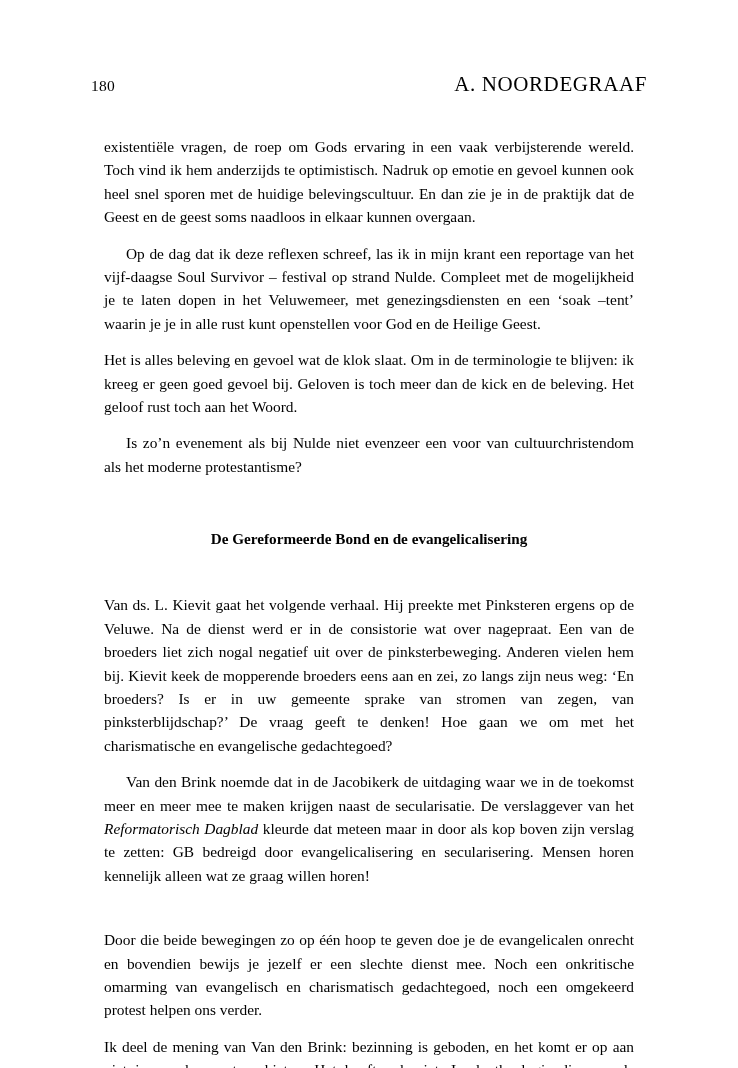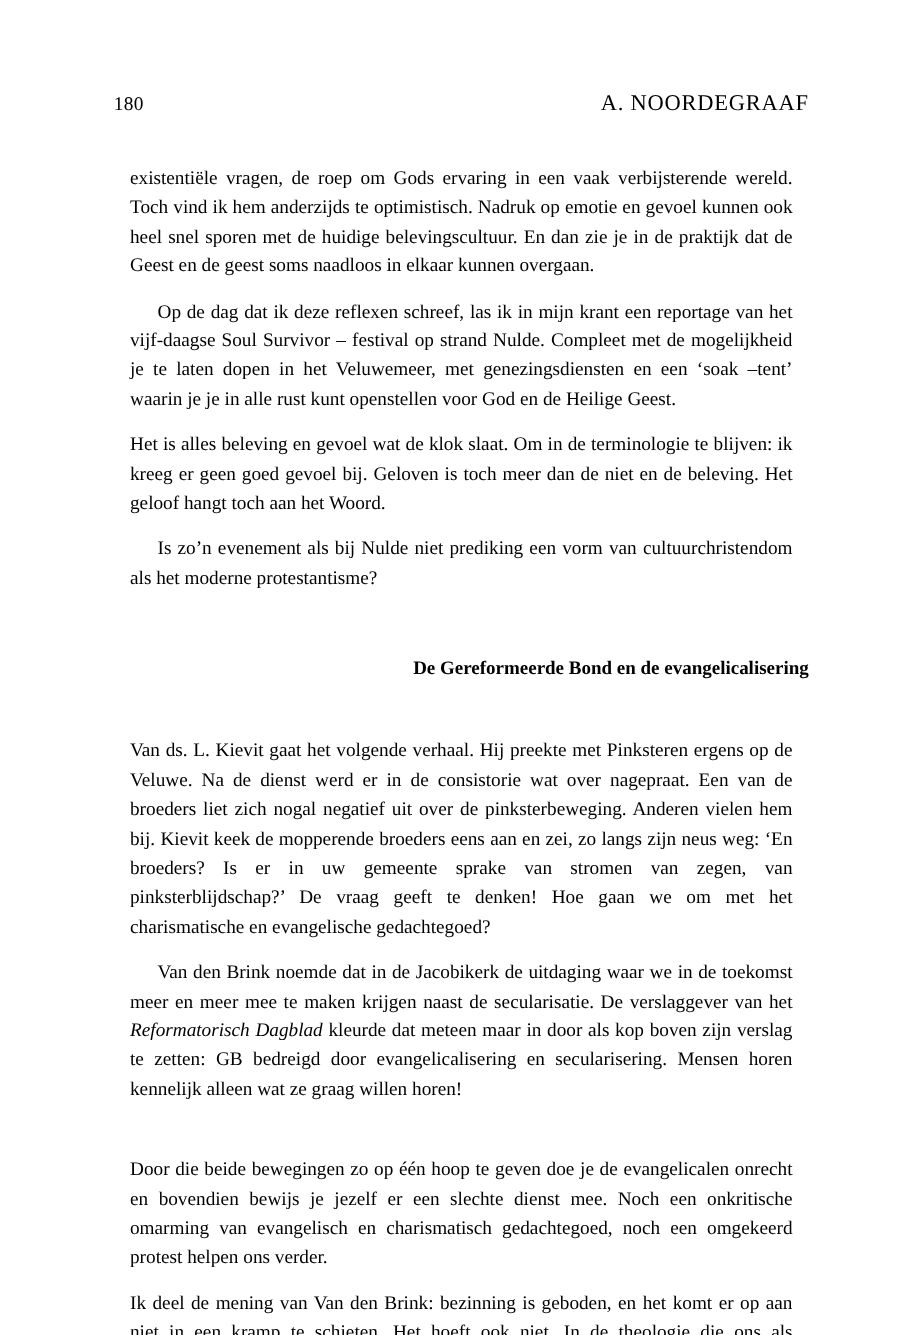--- a/index.html
+++ b/index.html
@@ -33,7 +33,7 @@
   }
   .header .running-title {
     letter-spacing: 0.6px;
-    font-size: 18px;
+    font-size: 21px;
   }
   .body-text {
     font-size: 15.4px;

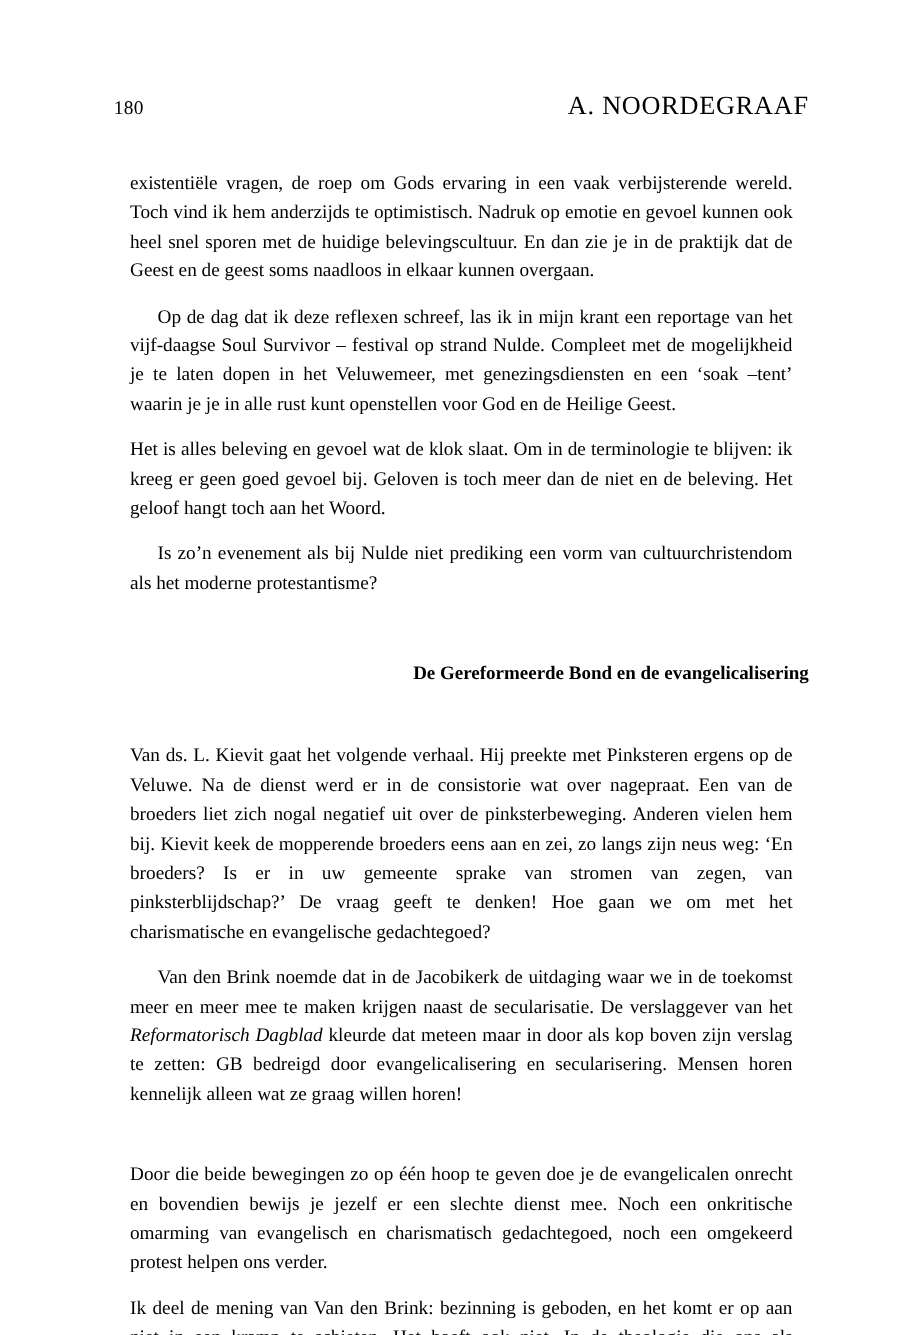--- a/index.html
+++ b/index.html
@@ -73,7 +73,7 @@
 
     <p>existentiële vragen, de roep om Gods ervaring in een vaak verbijsterende wereld. Toch vind ik hem anderzijds te optimistisch. Nadruk op emotie en gevoel kunnen ook heel snel sporen met de huidige belevingscultuur. En dan zie je in de praktijk dat de Geest en de geest soms naadloos in elkaar kunnen overgaan.</p>
     <p class="indent">Op de dag dat ik deze reflexen schreef, las ik in mijn krant een reportage van het vijf-daagse Soul Survivor – festival op strand Nulde. Compleet met de mogelijkheid je te laten dopen in het Veluwemeer, met genezingsdiensten en een ‘soak –tent’ waarin je je in alle rust kunt openstellen voor God en de Heilige Geest.</p>
-    <p>Het is alles beleving en gevoel wat de klok slaat. Om in de terminologie te blijven: ik kreeg er geen goed gevoel bij. Geloven is toch meer dan de niet en de beleving. Het geloof hangt toch aan het Woord.</p>
+    <p>Het is alles beleving en gevoel wat de klok slaat. Om in de terminologie te blijven: ik kreeg er geen goed gevoel bij. Geloven is toch meer dan de kick en de beleving. Het geloof rust toch aan het Woord.</p>
     <p class="indent">Is zo’n evenement als bij Nulde niet prediking een vorm van cultuurchristendom als het moderne protestantisme?</p>
 
     <div class="heading-space-before"></div>

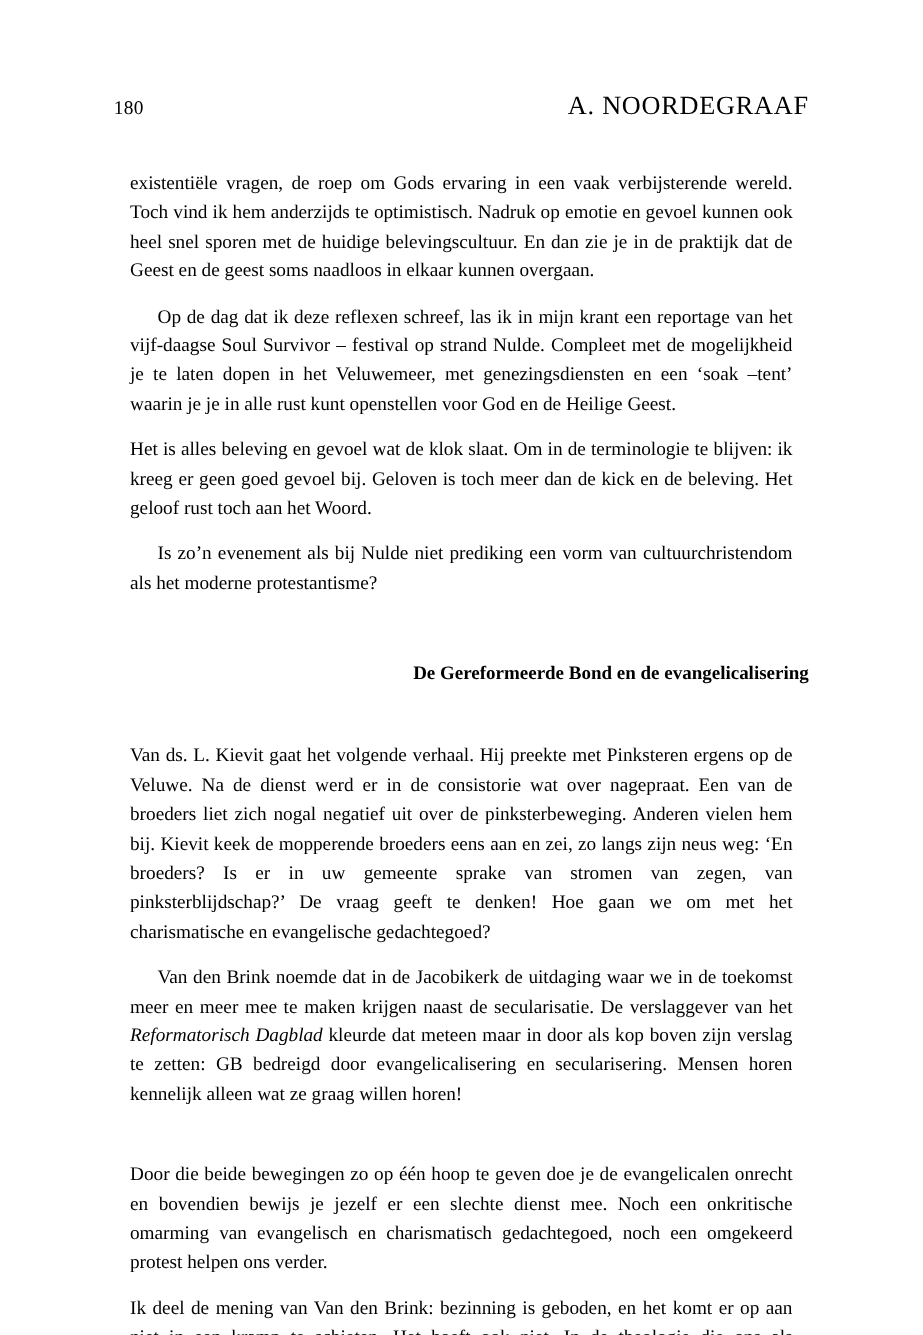--- a/index.html
+++ b/index.html
@@ -74,7 +74,7 @@
     <p>existentiële vragen, de roep om Gods ervaring in een vaak verbijsterende wereld. Toch vind ik hem anderzijds te optimistisch. Nadruk op emotie en gevoel kunnen ook heel snel sporen met de huidige belevingscultuur. En dan zie je in de praktijk dat de Geest en de geest soms naadloos in elkaar kunnen overgaan.</p>
     <p class="indent">Op de dag dat ik deze reflexen schreef, las ik in mijn krant een reportage van het vijf-daagse Soul Survivor – festival op strand Nulde. Compleet met de mogelijkheid je te laten dopen in het Veluwemeer, met genezingsdiensten en een ‘soak –tent’ waarin je je in alle rust kunt openstellen voor God en de Heilige Geest.</p>
     <p>Het is alles beleving en gevoel wat de klok slaat. Om in de terminologie te blijven: ik kreeg er geen goed gevoel bij. Geloven is toch meer dan de kick en de beleving. Het geloof rust toch aan het Woord.</p>
-    <p class="indent">Is zo’n evenement als bij Nulde niet prediking een vorm van cultuurchristendom als het moderne protestantisme?</p>
+    <p class="indent">Is zo’n evenement als bij Nulde niet evenzeer een voor van cultuurchristendom als het moderne protestantisme?</p>
 
     <div class="heading-space-before"></div>
     <h2 class="section-heading">De Gereformeerde Bond en de evangelicalisering</h2>

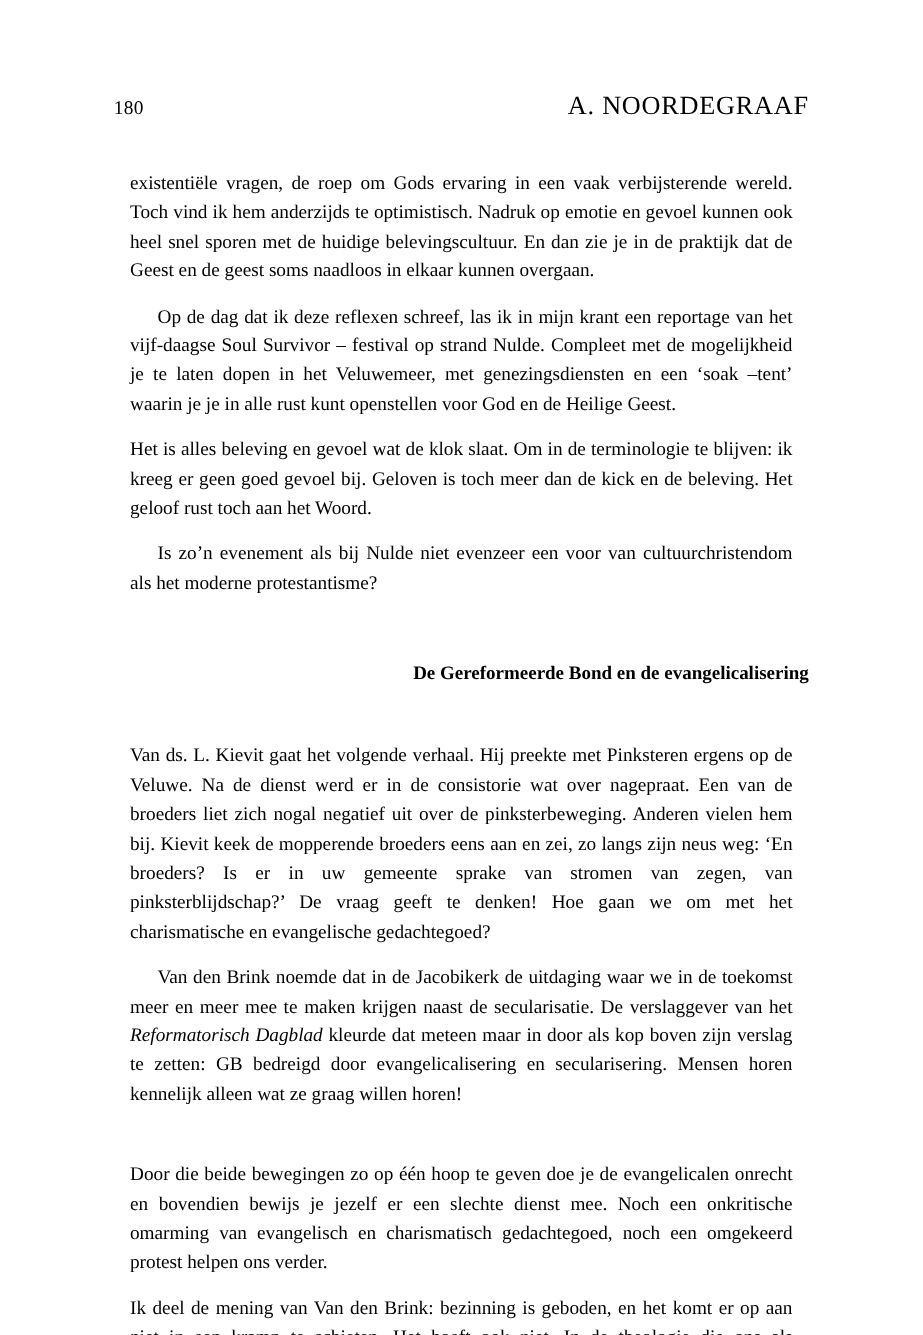--- a/index.html
+++ b/index.html
@@ -52,7 +52,7 @@
     font-weight: bold;
     font-size: 15.2px;
     margin: 0;
-    text-align: right;
+    text-align: center;
   }
   .heading-space-before { height: 36px; }
   .heading-space-after { height: 30px; }

